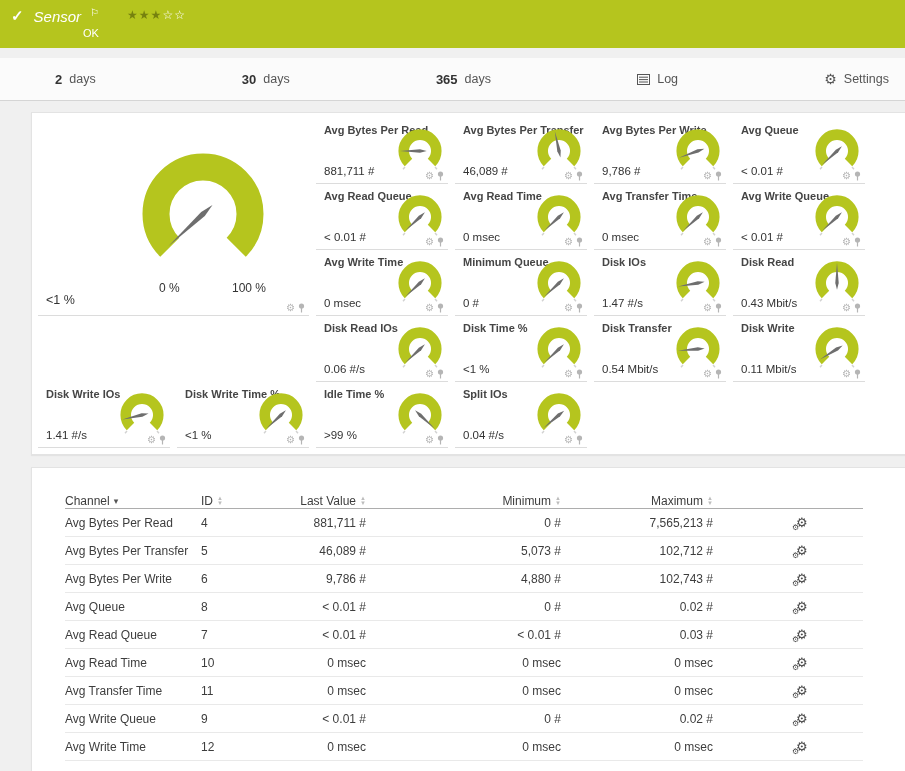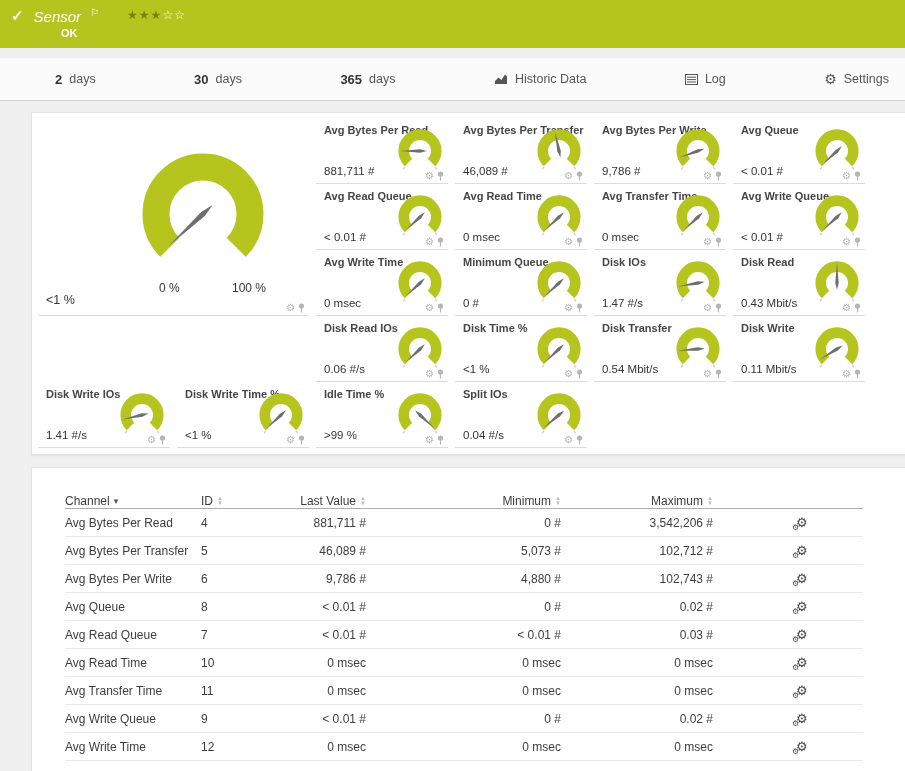--- a/index.html
+++ b/index.html
@@ -16,7 +16,7 @@
   .stars{margin-left:28px;font-size:12px;letter-spacing:1px;cursor:pointer;align-self:flex-start;margin-top:1px;}
   .star-filled{color:#76810f;}
   .star-empty{color:#ffffff;}
-  .hdr-status{font-size:11px;font-weight:bold;margin-left:50px;margin-top:2px;}
+  .hdr-status{font-size:11px;font-weight:normal;margin-left:72px;margin-top:2px;}
 
   
   .tab-bar{height:42px;background:#fbfbfb;border-bottom:1px solid #d5d5d5;margin-top:10px;

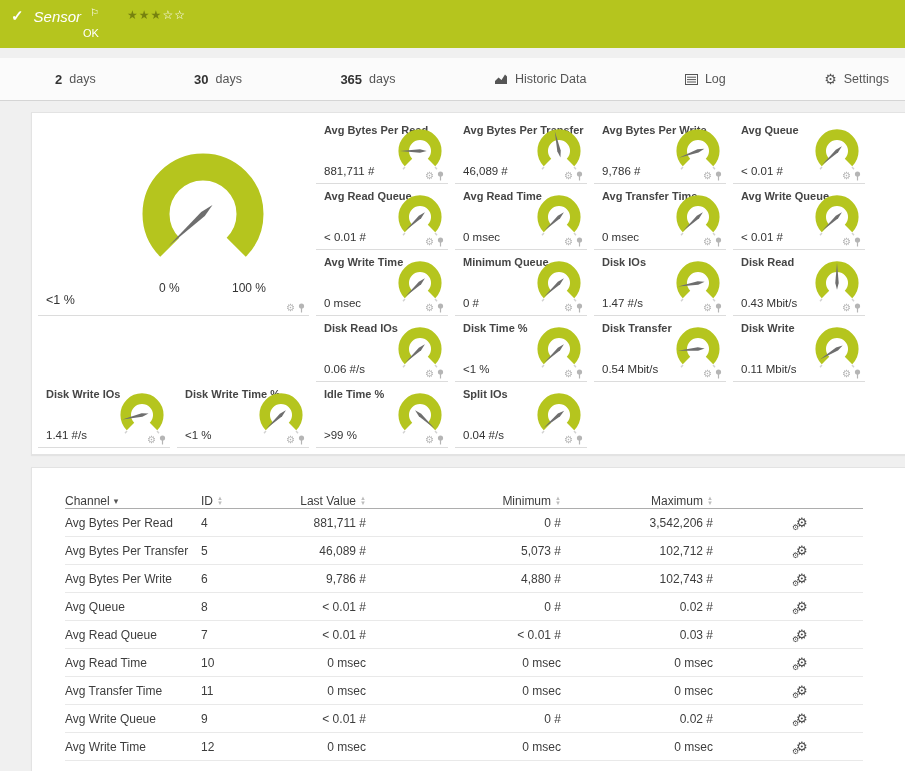--- a/index.html
+++ b/index.html
@@ -93,12 +93,6 @@
       <div class="tab">
         <span class="num">365</span>
         <span>days</span>
-      </div>
-      <div class="tab">
-        <svg width="14" height="12" viewBox="0 0 14 12">
-          <path d="M1 11 L1 8 L4.5 4.5 L7.5 7 L11 1.5 L13 3.5 L13 11 Z" fill="#555"></path>
-        </svg>
-        <span>Historic Data</span>
       </div>
       <div class="tab">
         <svg width="13" height="11" viewBox="0 0 13 11">

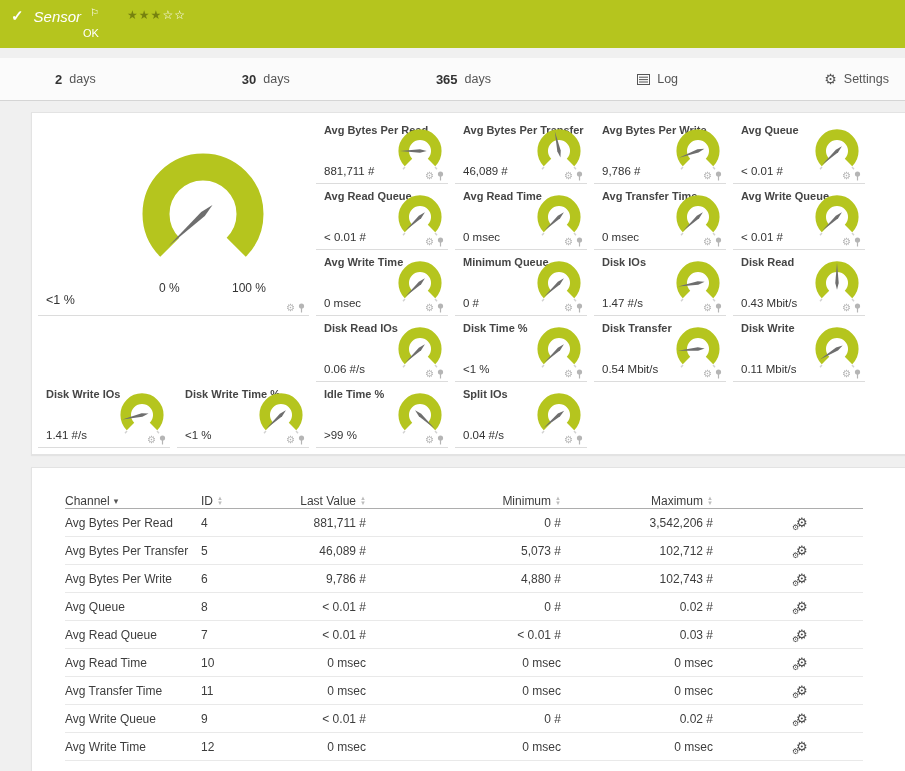--- a/index.html
+++ b/index.html
@@ -557,7 +557,7 @@
             <td>4</td>
             <td class="right">881,711 #</td>
             <td class="right">0 #</td>
-            <td class="right">3,542,206 #</td>
+            <td class="right">7,565,213 #</td>
             <td class="edit-cell"><span class="gears"><span class="gear-b">⚙</span><span class="gear-s">⚙</span></span></td>
           </tr>
           <tr>

